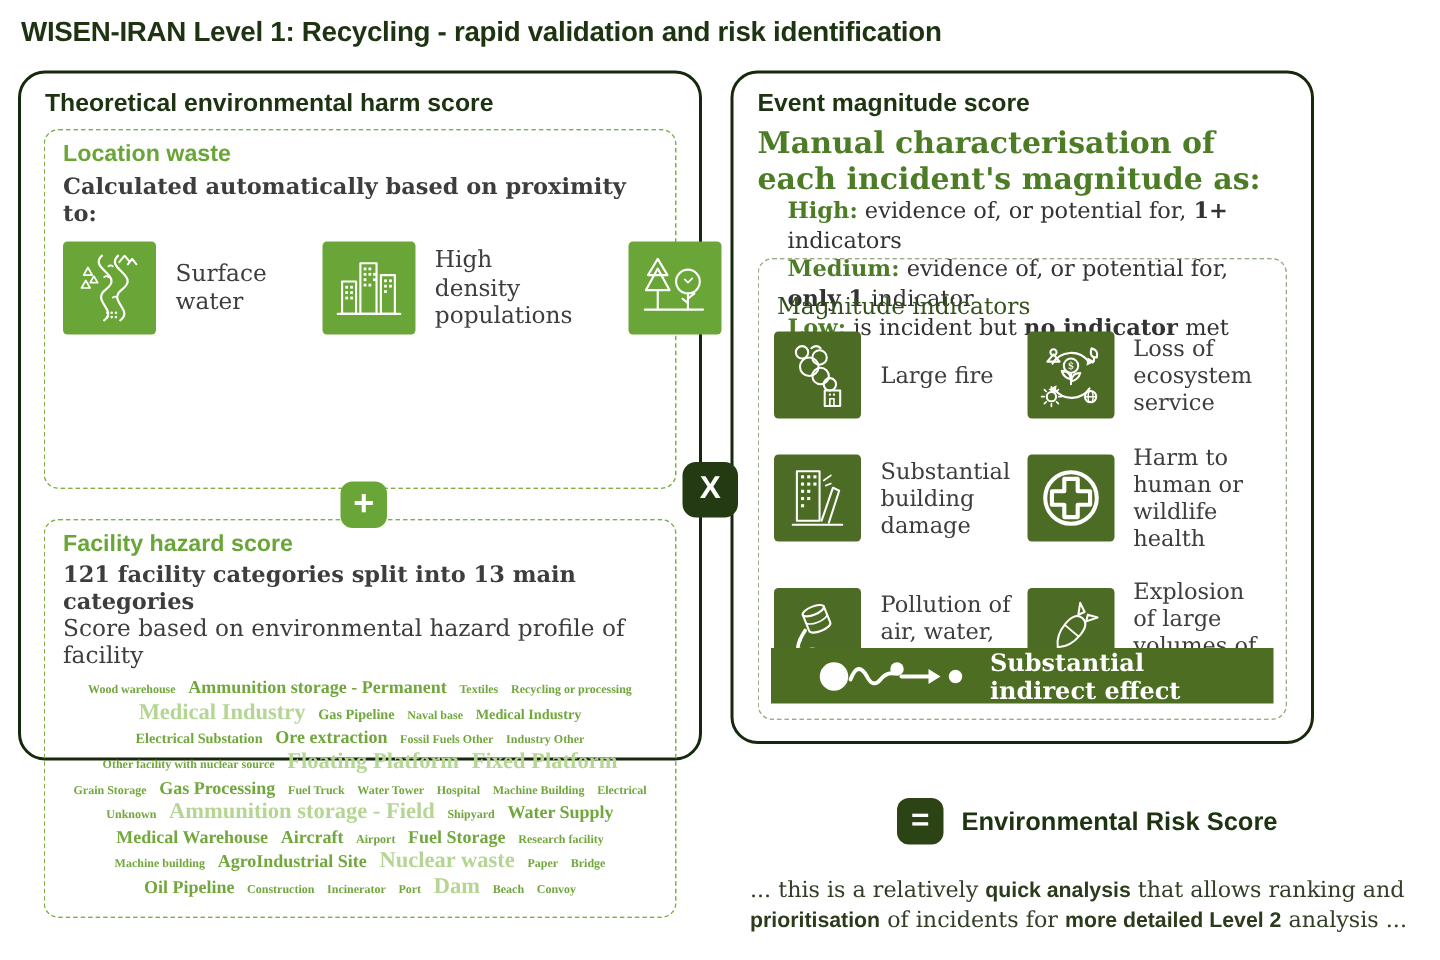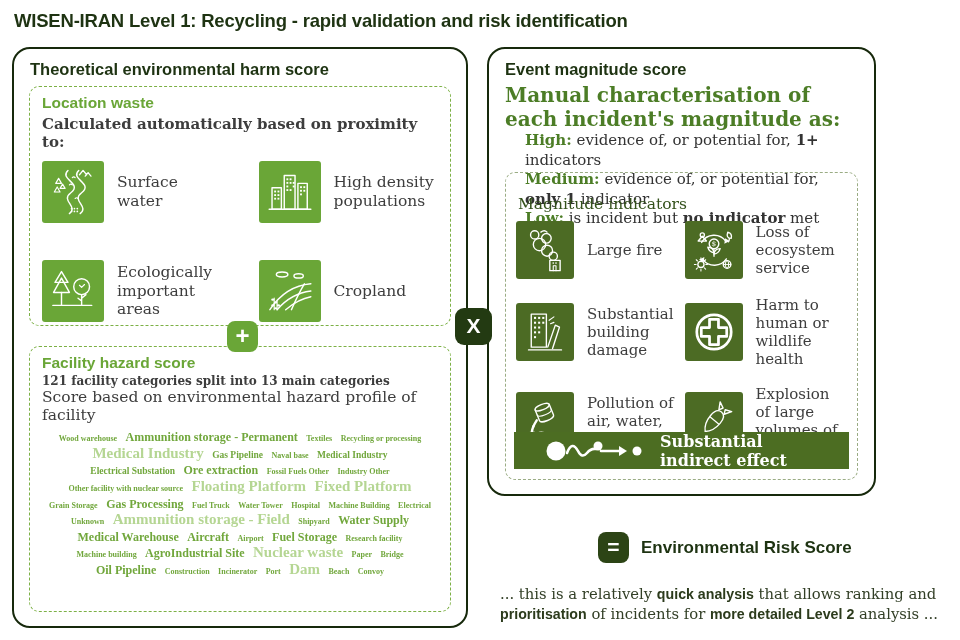--- a/index.html
+++ b/index.html
@@ -13,7 +13,7 @@
   .serif{font-family:"DejaVu Serif","Liberation Serif",serif;}
   #title{position:absolute;left:14px;top:10px;font-size:18.5px;font-weight:700;color:var(--dark);letter-spacing:-0.2px;}
   .panel{position:absolute;background:#fff;border:2.5px solid var(--border);border-radius:18px;}
-  #left-panel{left:12px;top:47px;width:456px;height:581px;}
+  #left-panel{left:12px;top:47px;width:456px;height:460px;}
   #right-panel{left:487px;top:47px;width:389px;height:449px;}
   .panel-head{margin:11px 16px 4px;font-size:16.5px;font-weight:700;color:var(--dark);}
   .dashed{position:absolute;border:1.6px dashed var(--dashL);border-radius:10px;}

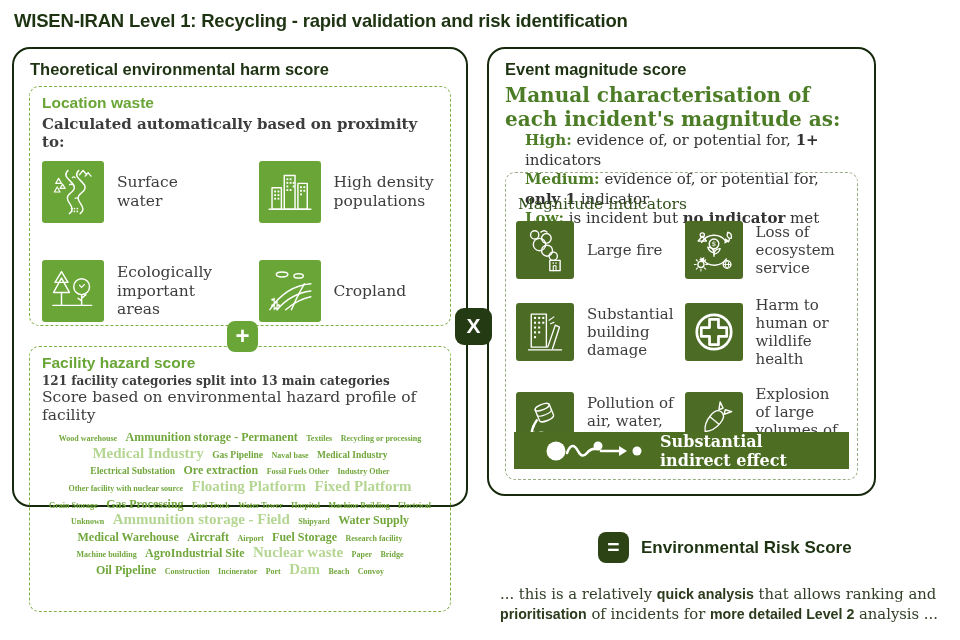--- a/index.html
+++ b/index.html
@@ -21,7 +21,7 @@
   #fac-box{left:15px;right:15px;top:297px;height:266px;padding:7px 12px 4px;}
   .green-head{font-size:15.5px;font-weight:700;color:var(--bright);}
   .sub-bold{font-size:15px;font-weight:700;color:var(--serifDark);margin:3px 0 10px;}
-  .loc-grid{display:grid;grid-template-columns:1fr 1fr;row-gap:30px;column-gap:4px;margin-top:4px;gap:37px;}
+  .loc-grid{display:grid;grid-template-columns:1fr 1fr 1fr 1fr;row-gap:30px;column-gap:4px;margin-top:4px;gap:37px;}
   .pict-item{display:flex;align-items:center;}
   .tile{flex:0 0 auto;width:62px;height:62px;border-radius:3px;display:flex;align-items:center;justify-content:center;}
   .tile.bright{background:var(--bright);}

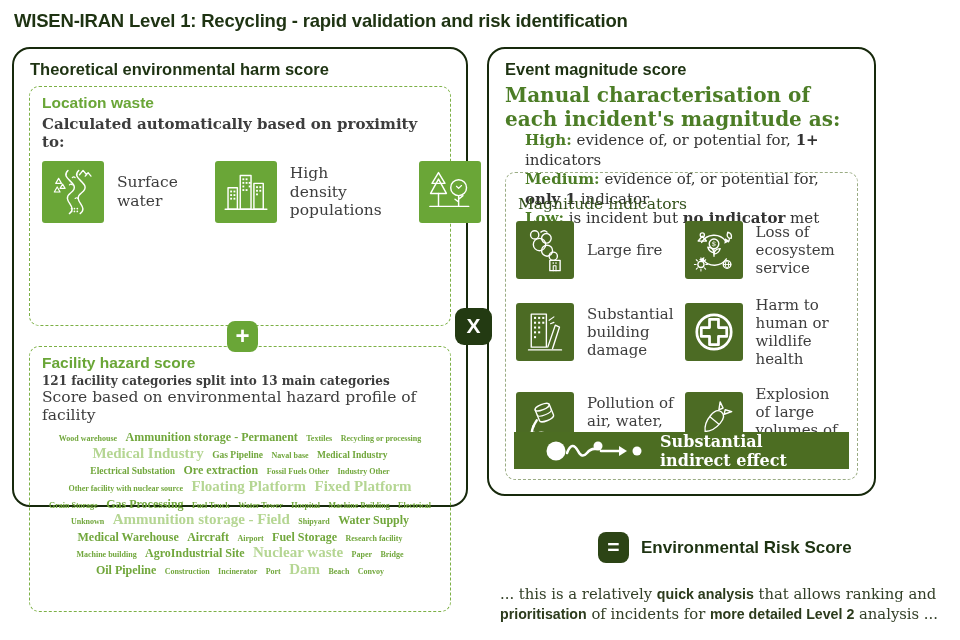--- a/index.html
+++ b/index.html
@@ -31,7 +31,7 @@
   #plus-badge{left:227px;top:321px;width:31px;height:31px;background:var(--bright);border-radius:8px;font-size:24px;line-height:29px;}
   #x-badge{left:455px;top:308px;width:37px;height:37px;background:#233a12;border-radius:9px;font-size:21px;line-height:36px;z-index:5;}
   #eq-badge{left:598px;top:532px;width:31px;height:31px;background:#2c4415;border-radius:8px;font-size:21px;line-height:29px;}
-  .fac-line1{font-size:12px;font-weight:700;color:var(--serifDark);margin-top:2px;}
+  .fac-line1{font-size:15px;font-weight:700;color:var(--serifDark);margin-top:2px;}
   .fac-line2{font-size:15.5px;color:var(--serifDark);margin-bottom:2px;}
   #cloud{height:176px;overflow:hidden;text-align:center;line-height:1.04;padding:2px 2px 0;}
   #cloud span{font-family:Liberation Serif, serif;font-weight:700;white-space:nowrap;margin:0 2px;}

